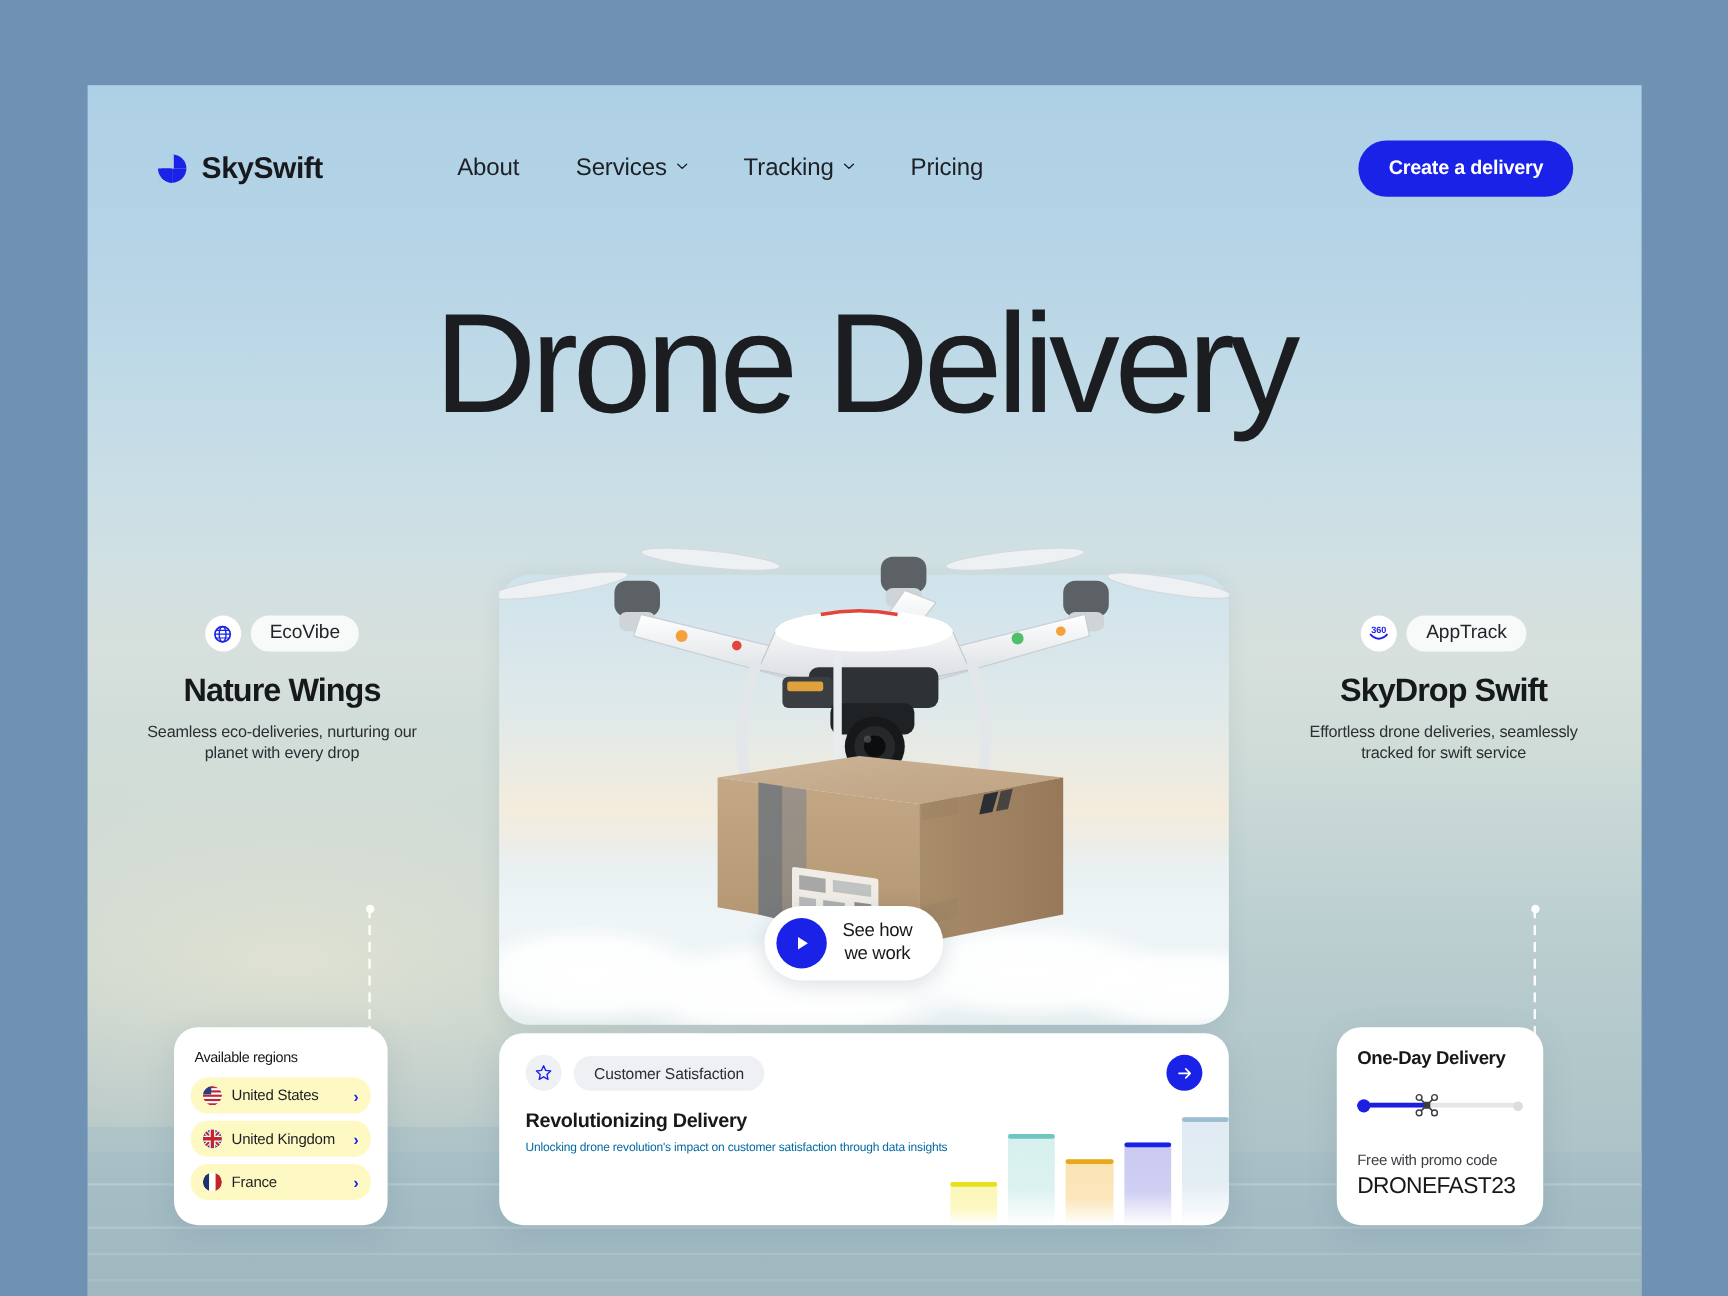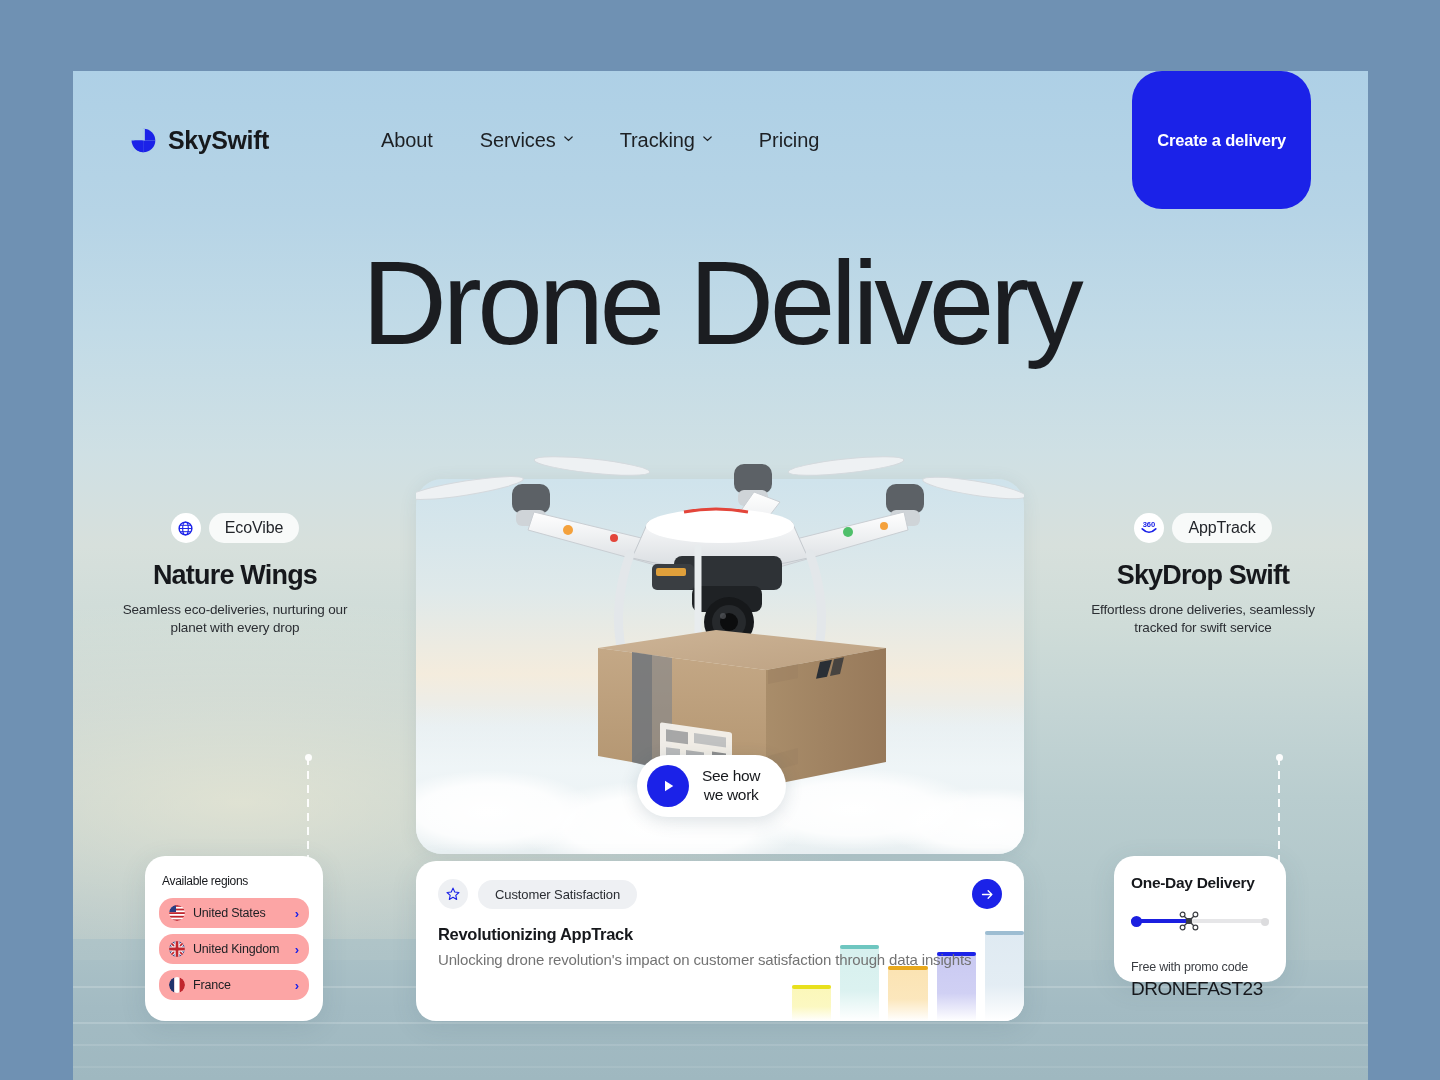--- a/index.html
+++ b/index.html
@@ -53,7 +53,7 @@
   
   .header {
     position:absolute; left:0; top:0; width:100%; height:138px;
-    display:flex; padding:0 57px;
+    display:flex; align-items:center; padding:0 57px;
     z-index:40;
   }
   .brand { display:flex; align-items:center; gap:11px; }

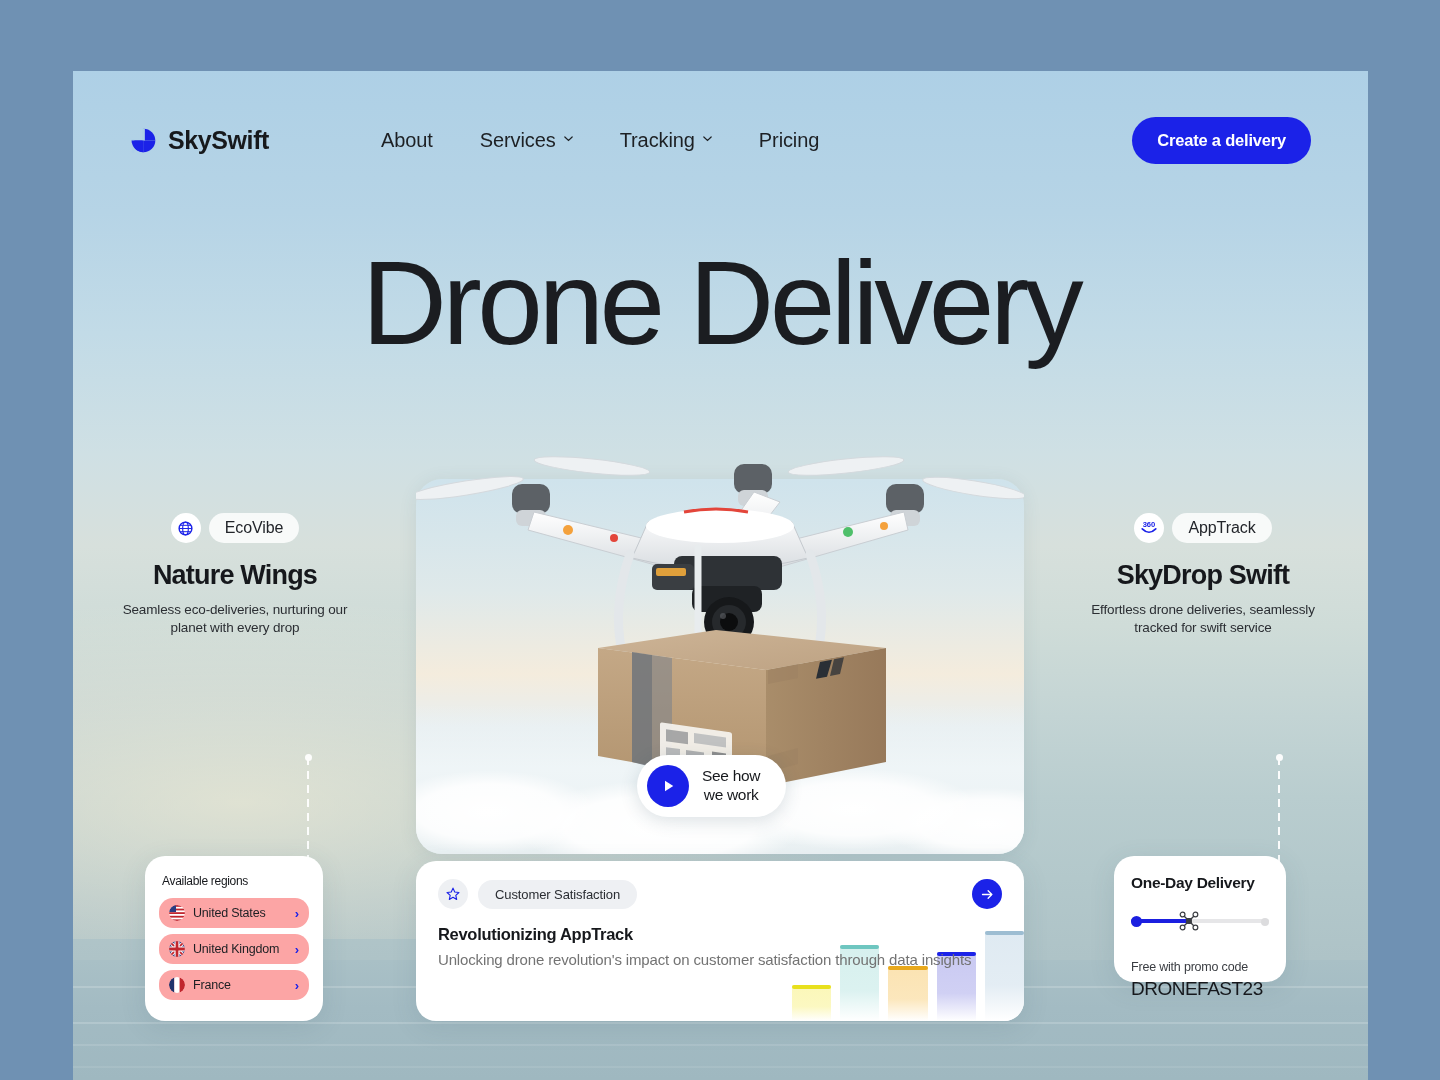--- a/index.html
+++ b/index.html
@@ -129,7 +129,7 @@
   .region-arrow { color:#1b22e8; font-size:13px; font-weight:700; }
   .flag { width:16px; height:16px; border-radius:50%; overflow:hidden; flex-shrink:0; position:relative; }
 
-  .promo-card { left:1041px; top:785px; width:172px; height:126px; padding:18px 17px; }
+  .promo-card { left:1041px; top:785px; width:172px; height:165px; padding:18px 17px; }
   .promo-title { font-size:15.5px; font-weight:700; color:#16181c; letter-spacing:-.3px; }
   .slider { position:relative; height:10px; margin-top:24px; }
   .slider-track { position:absolute; left:0; right:0; top:3px; height:4px; border-radius:2px; background:#e6e6e8; }

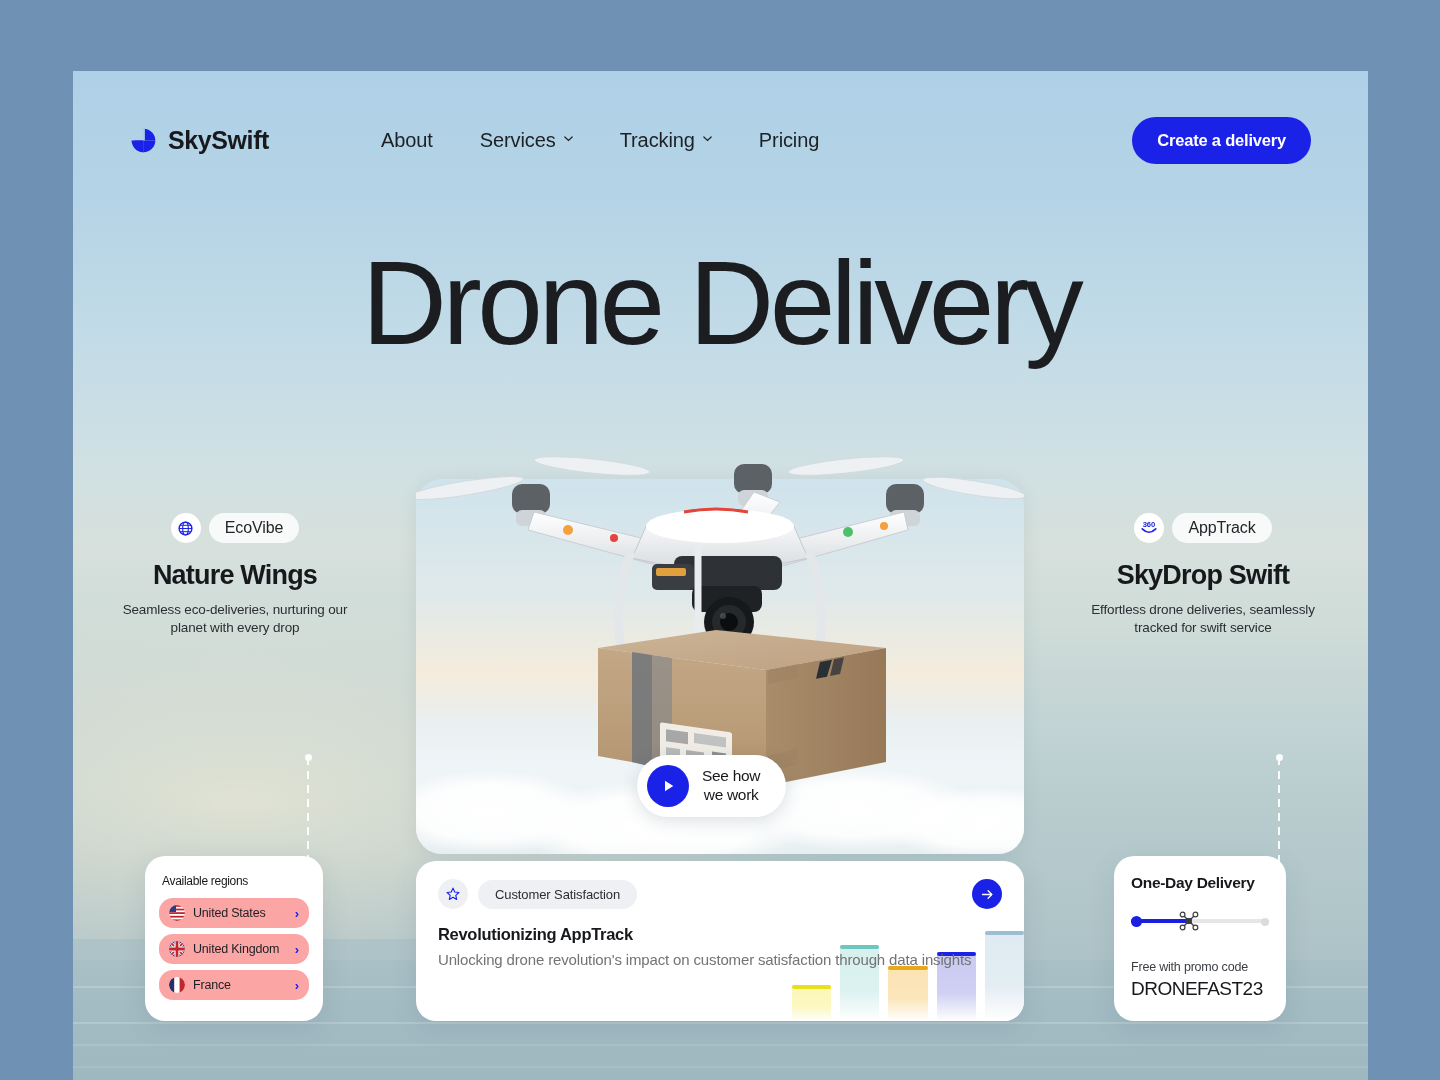--- a/index.html
+++ b/index.html
@@ -122,7 +122,7 @@
   .regions-title { font-size:12px; font-weight:400; color:#16181c; letter-spacing:-.3px; margin:0 0 10px 3px; }
   .region-row {
     display:flex; align-items:center; gap:8px;
-    background:#fca5a5; border-radius:14px;
+    background:#fef9c3; border-radius:14px;
     padding:7px 10px; margin-bottom:6px; cursor:pointer;
   }
   .region-name { font-size:12.5px; color:#1c1f23; flex:1; letter-spacing:-.2px; }

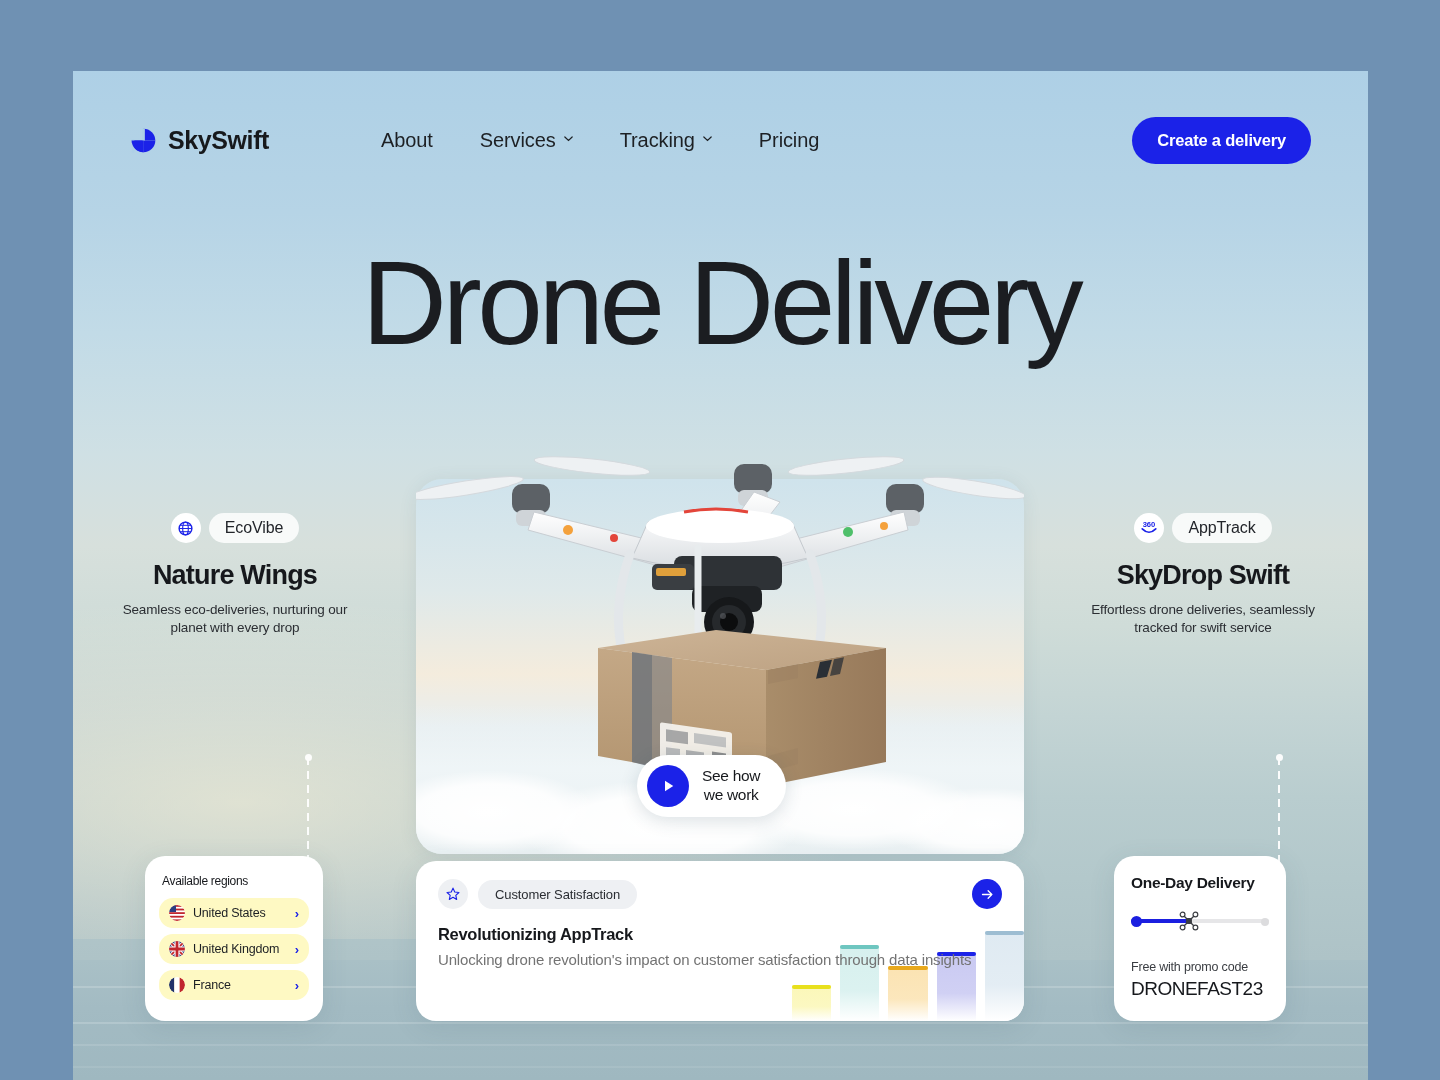--- a/index.html
+++ b/index.html
@@ -493,7 +493,7 @@
     </div>
 
     <div class="stats-body">
-      <div class="stats-title">Revolutionizing AppTrack</div>
+      <div class="stats-title">Revolutionizing Delivery</div>
       <div class="stats-desc">Unlocking drone revolution's impact on customer satisfaction through data insights</div>
     </div>
 

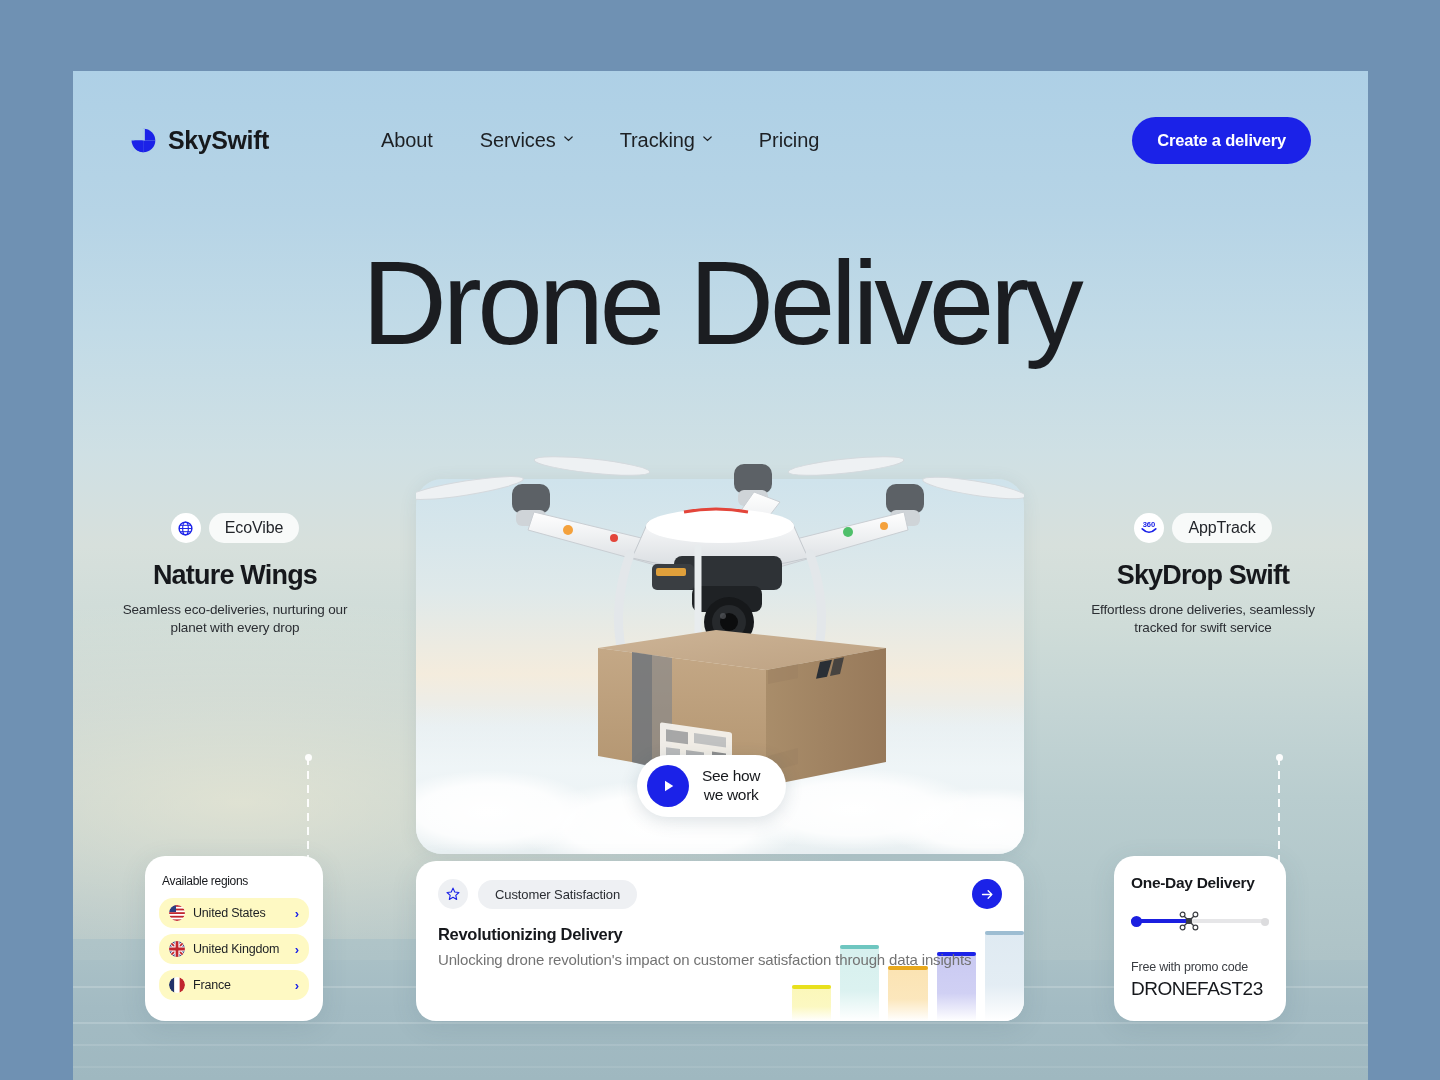--- a/index.html
+++ b/index.html
@@ -162,7 +162,7 @@
   }
   .stats-body { padding:16px 22px 0; position:relative; z-index:2; }
   .stats-title { font-size:16.5px; font-weight:700; color:#16181c; letter-spacing:-.3px; }
-  .stats-desc { margin-top:6px; font-size:15px; line-height:1.32; color:#737373; letter-spacing:-.15px; }
+  .stats-desc { margin-top:6px; font-size:10px; line-height:1.32; color:#0369a1; letter-spacing:-.15px; }
   .chart {
     position:absolute; right:0; bottom:0; width:232px; height:105px;
     display:flex; align-items:flex-end; gap:9px; padding-right:0; z-index:1;

